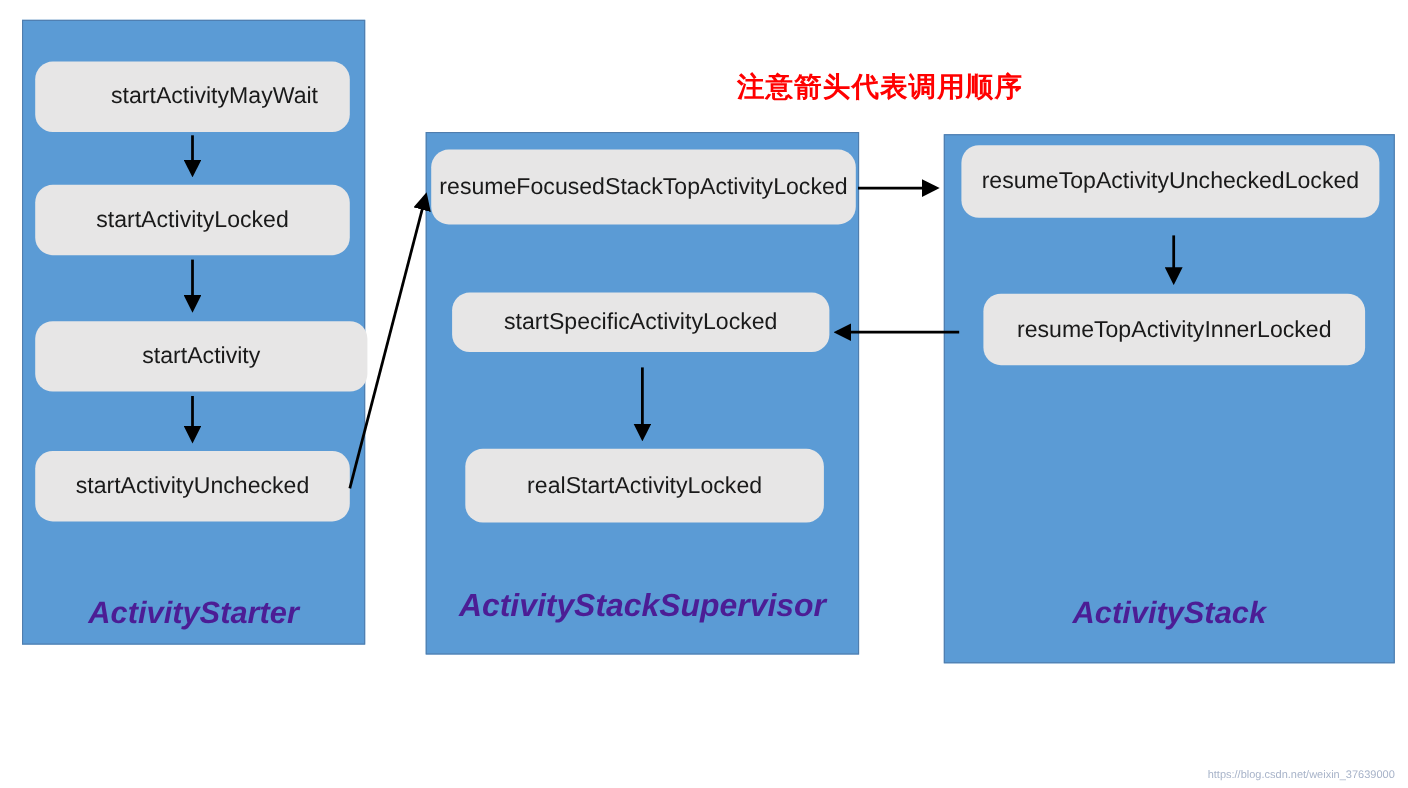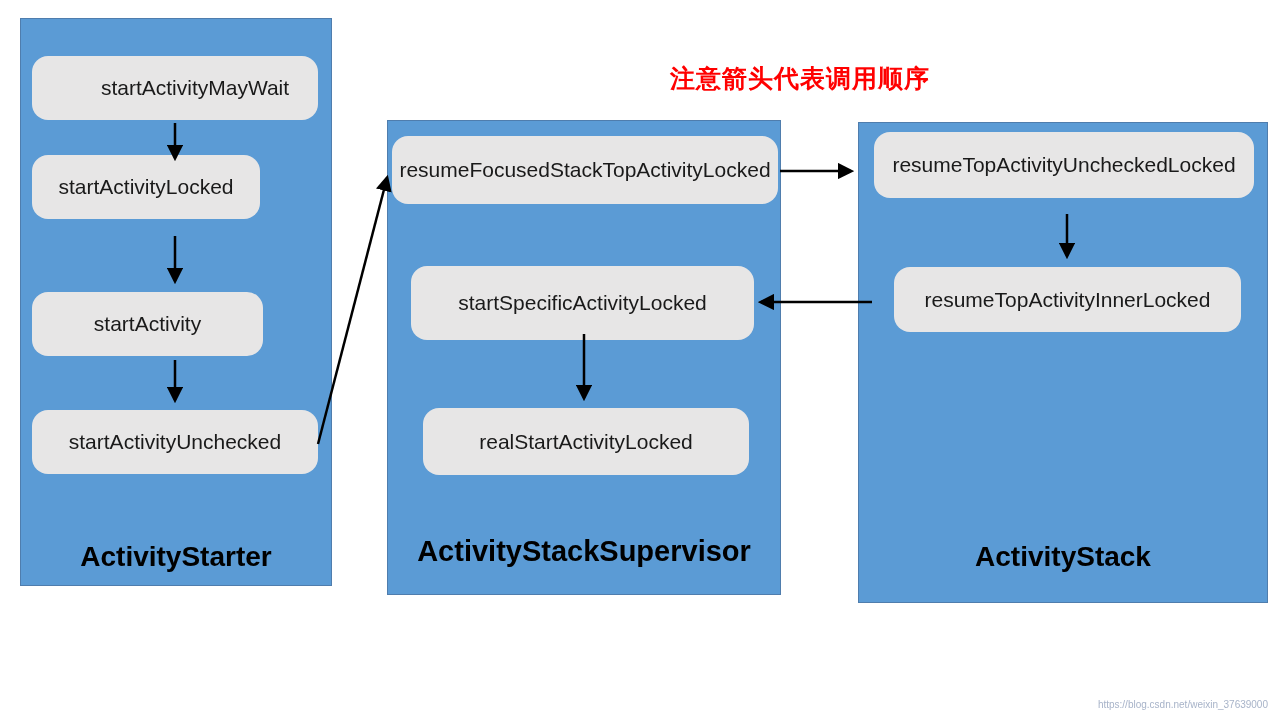--- a/index.html
+++ b/index.html
@@ -25,7 +25,7 @@
     font-size:21px;color:#1a1a1a;white-space:nowrap;box-sizing:border-box;
   }
   .c1-b1{left:11px;top:37px;width:286px;height:64px;padding-left:40px;}
-  .c1-b2{left:11px;top:136px;width:228px;height:64px;}
+  .c1-b2{left:11px;top:149px;width:286px;height:64px;}
   .c1-b3{left:11px;top:273px;width:231px;height:64px;}
   .c1-b4{left:11px;top:391px;width:286px;height:64px;}
   .c2-b1{left:4px;top:15px;width:386px;height:68px;}

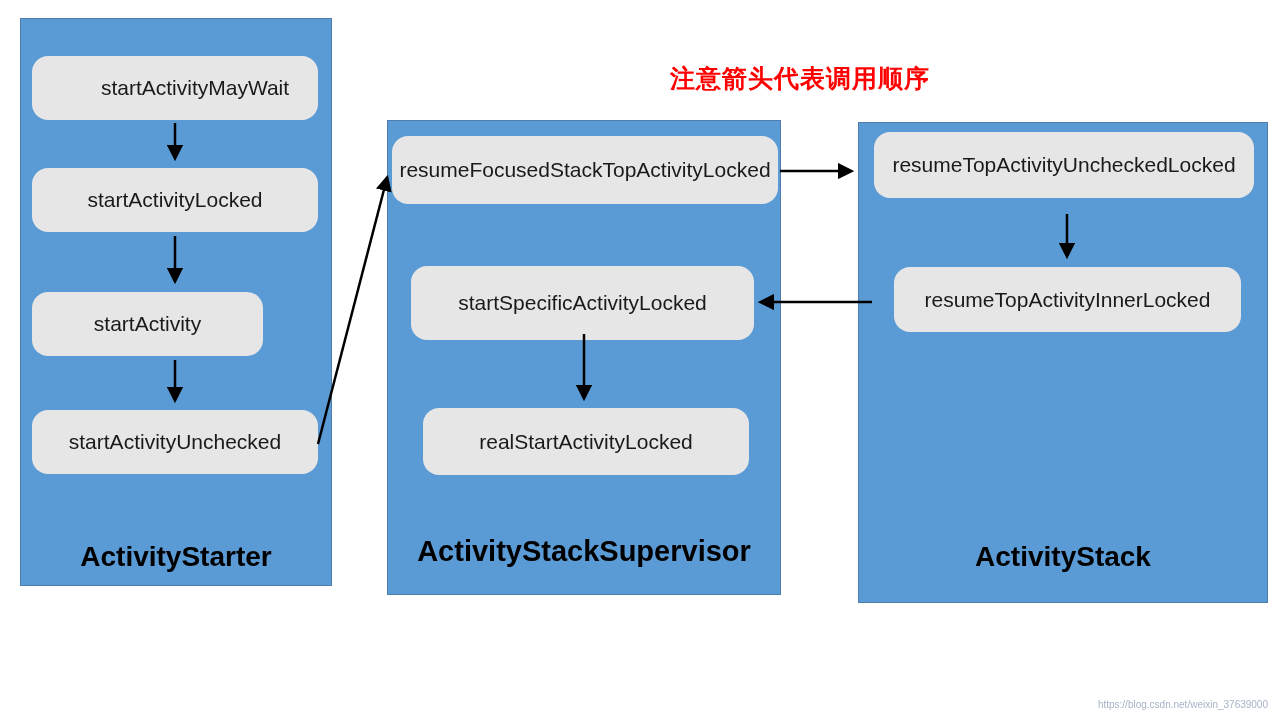--- a/index.html
+++ b/index.html
@@ -29,7 +29,7 @@
   .c1-b3{left:11px;top:273px;width:231px;height:64px;}
   .c1-b4{left:11px;top:391px;width:286px;height:64px;}
   .c2-b1{left:4px;top:15px;width:386px;height:68px;}
-  .c2-b2{left:23px;top:145px;width:343px;height:74px;}
+  .c2-b2{left:23px;top:145px;width:343px;height:54px;}
   .c2-b3{left:35px;top:287px;width:326px;height:67px;}
   .c3-b1{left:15px;top:9px;width:380px;height:66px;}
   .c3-b2{left:35px;top:144px;width:347px;height:65px;}

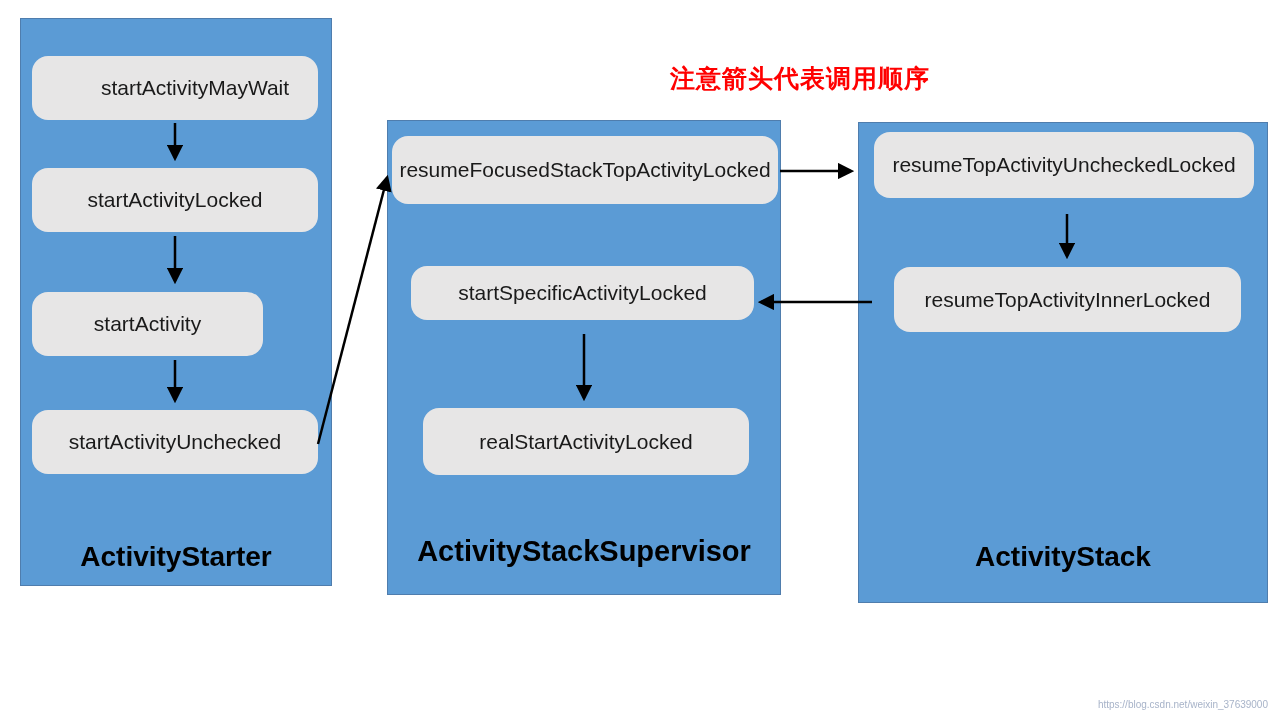--- a/index.html
+++ b/index.html
@@ -26,7 +26,7 @@
   }
   .c1-b1{left:11px;top:37px;width:286px;height:64px;padding-left:40px;}
   .c1-b2{left:11px;top:149px;width:286px;height:64px;}
-  .c1-b3{left:11px;top:273px;width:231px;height:64px;}
+  .c1-b3{left:11px;top:273px;width:302px;height:64px;}
   .c1-b4{left:11px;top:391px;width:286px;height:64px;}
   .c2-b1{left:4px;top:15px;width:386px;height:68px;}
   .c2-b2{left:23px;top:145px;width:343px;height:54px;}

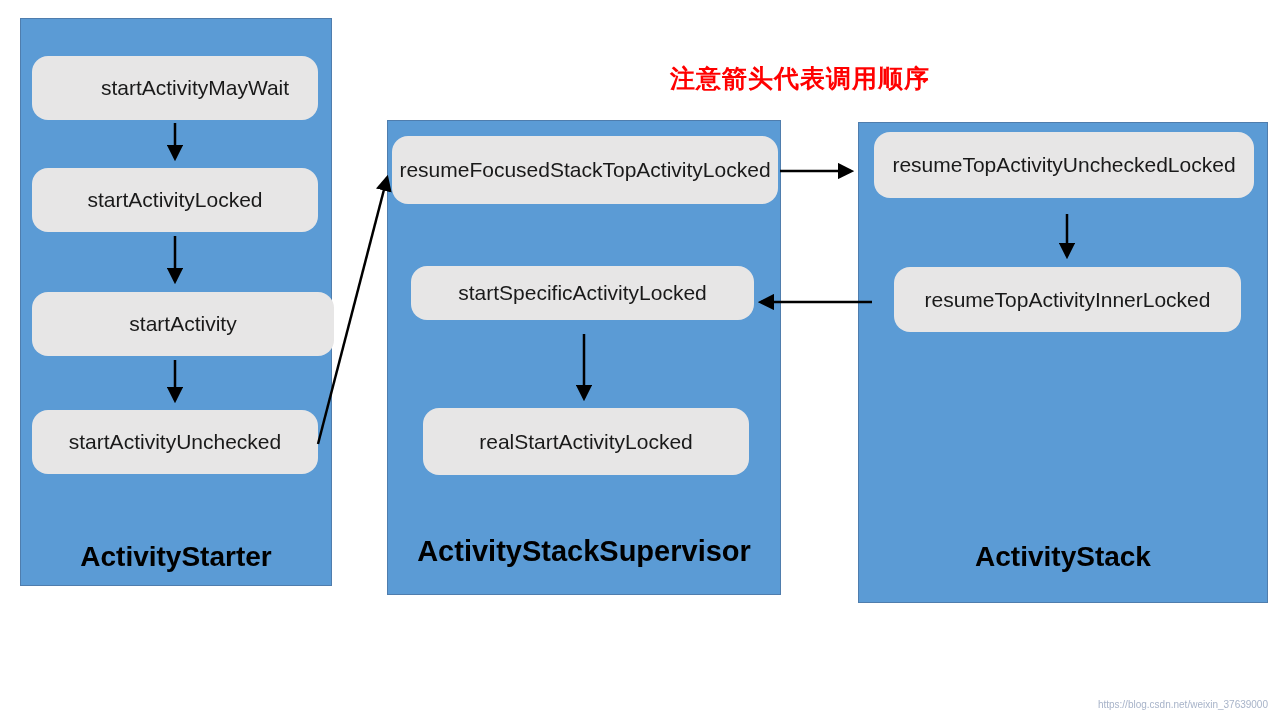--- a/index.html
+++ b/index.html
@@ -35,7 +35,7 @@
   .c3-b2{left:35px;top:144px;width:347px;height:65px;}
   .col-title{
     position:absolute;left:0;width:100%;text-align:center;
-    font-weight:bold;color:#000000;
+    font-weight:bold;color:#4c1d95;font-style:italic;
   }
   .col-1 .col-title{top:522px;font-size:28px;}
   .col-2 .col-title{top:414px;font-size:29px;}

